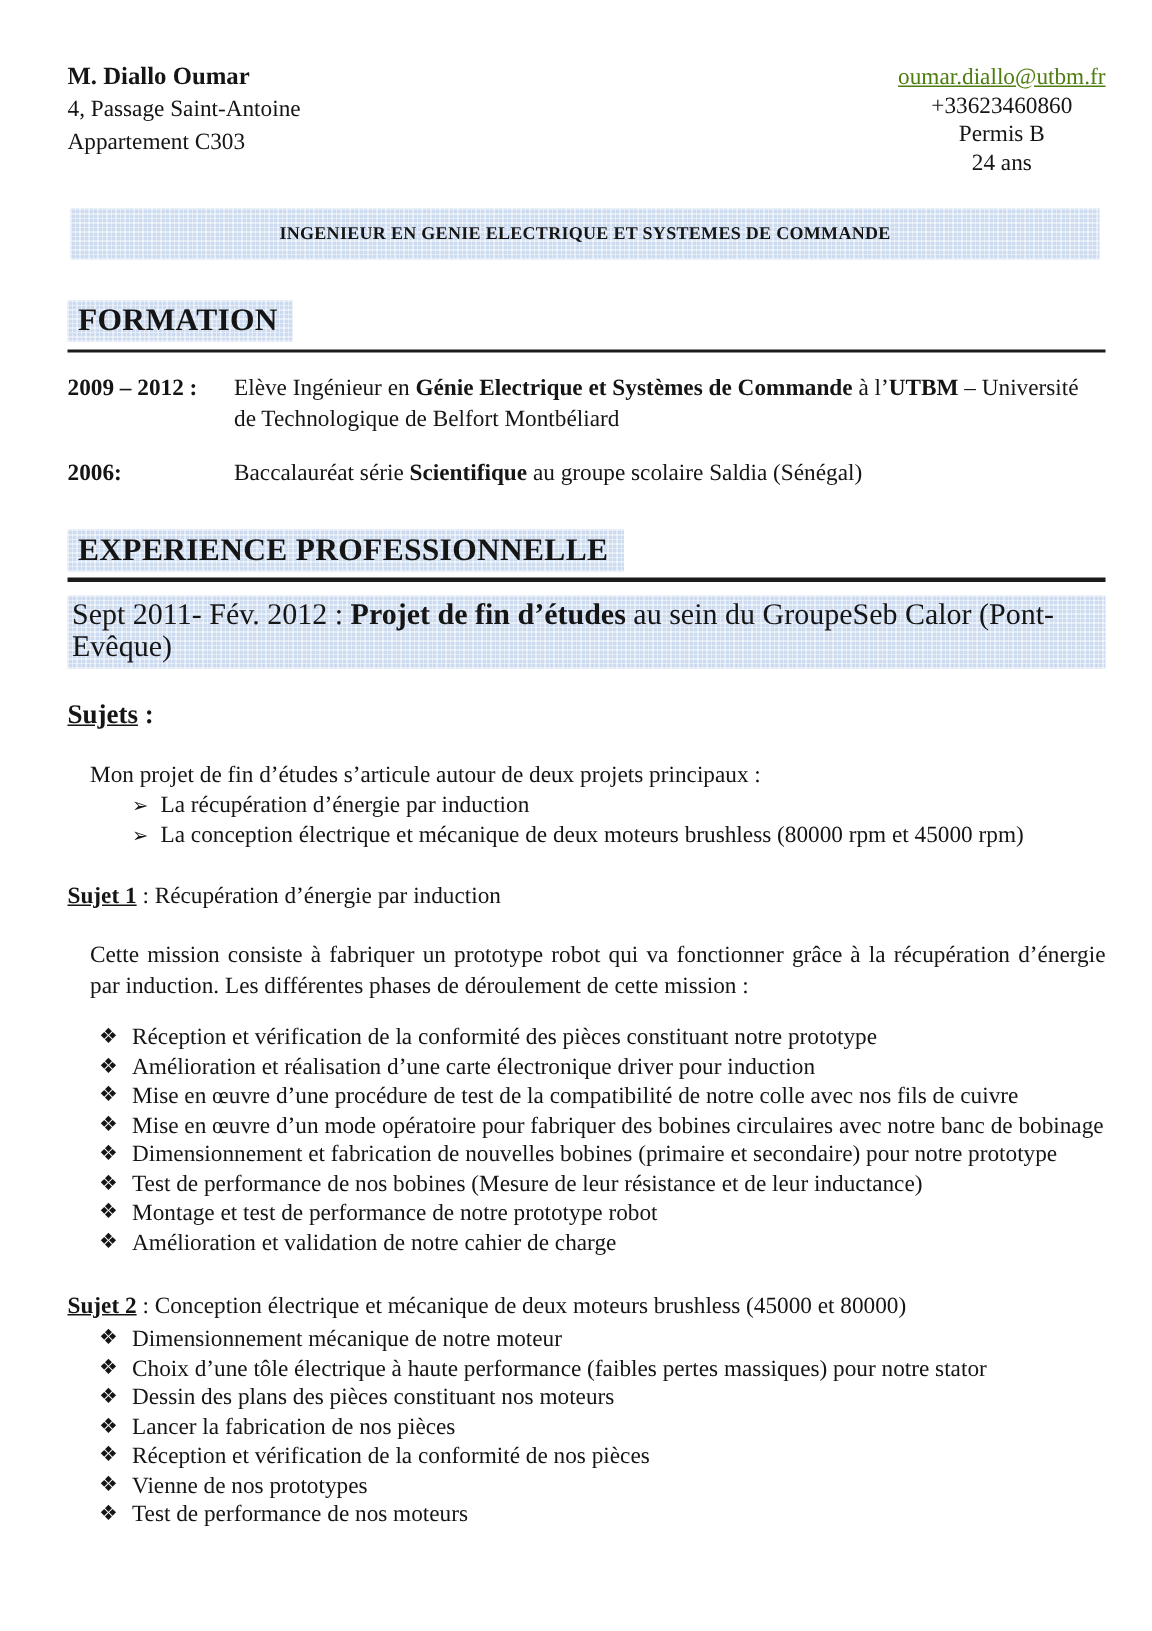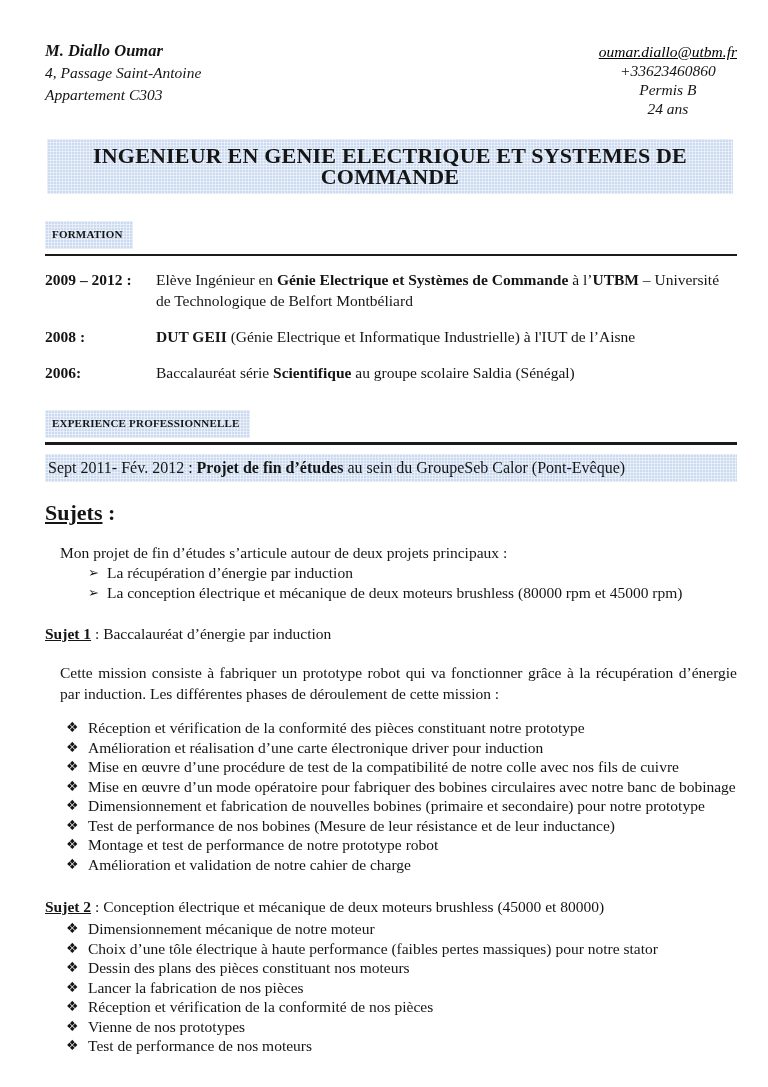--- a/index.html
+++ b/index.html
@@ -12,7 +12,7 @@
     overflow:hidden;position:relative;
   }
   
-  .hdr{display:flex;justify-content:space-between;align-items:flex-start;font-style:italic;}
+  .hdr{display:flex;justify-content:space-between;align-items:flex-start;}
   .hdr-left div{line-height:22px;}
   .hdr-name{font-weight:bold;font-size:16.5px;}
   .hdr-right{text-align:center;line-height:19px;padding-top:2px;}

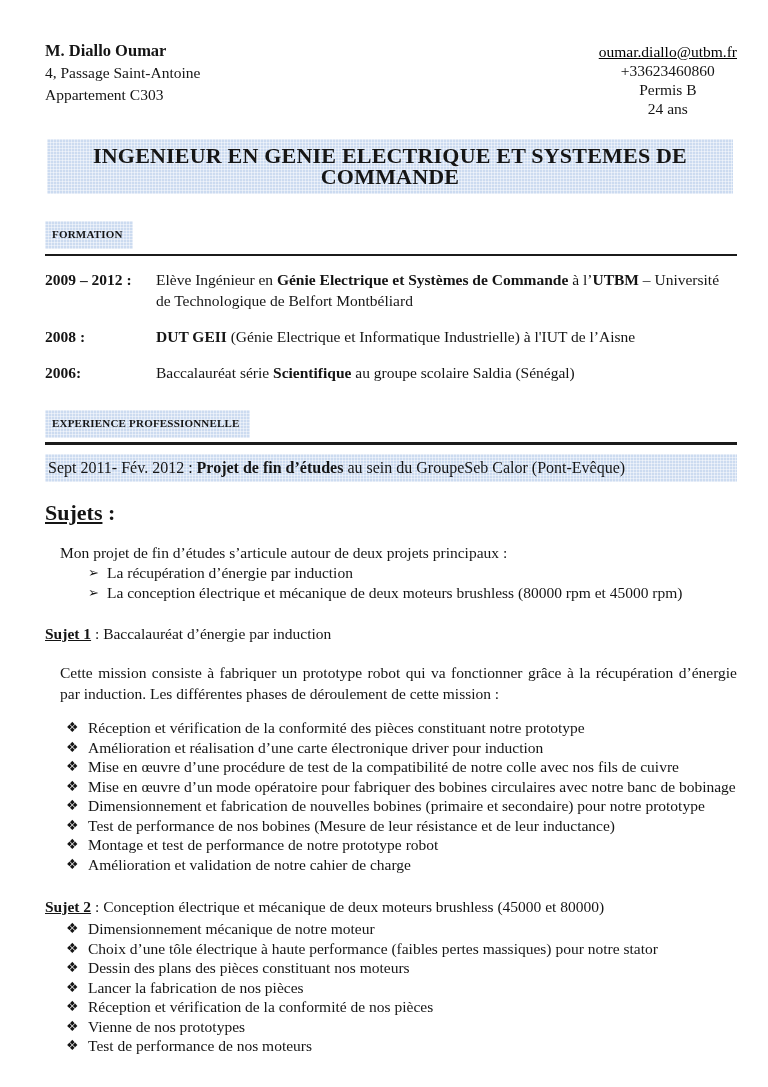--- a/index.html
+++ b/index.html
@@ -16,7 +16,7 @@
   .hdr-left div{line-height:22px;}
   .hdr-name{font-weight:bold;font-size:16.5px;}
   .hdr-right{text-align:center;line-height:19px;padding-top:2px;}
-  .email{color:#000000;text-decoration:underline;}
+  .email{color:#4d7c0f;text-decoration:underline;}
   
   .hl{
     background-color:#ccdbf0;

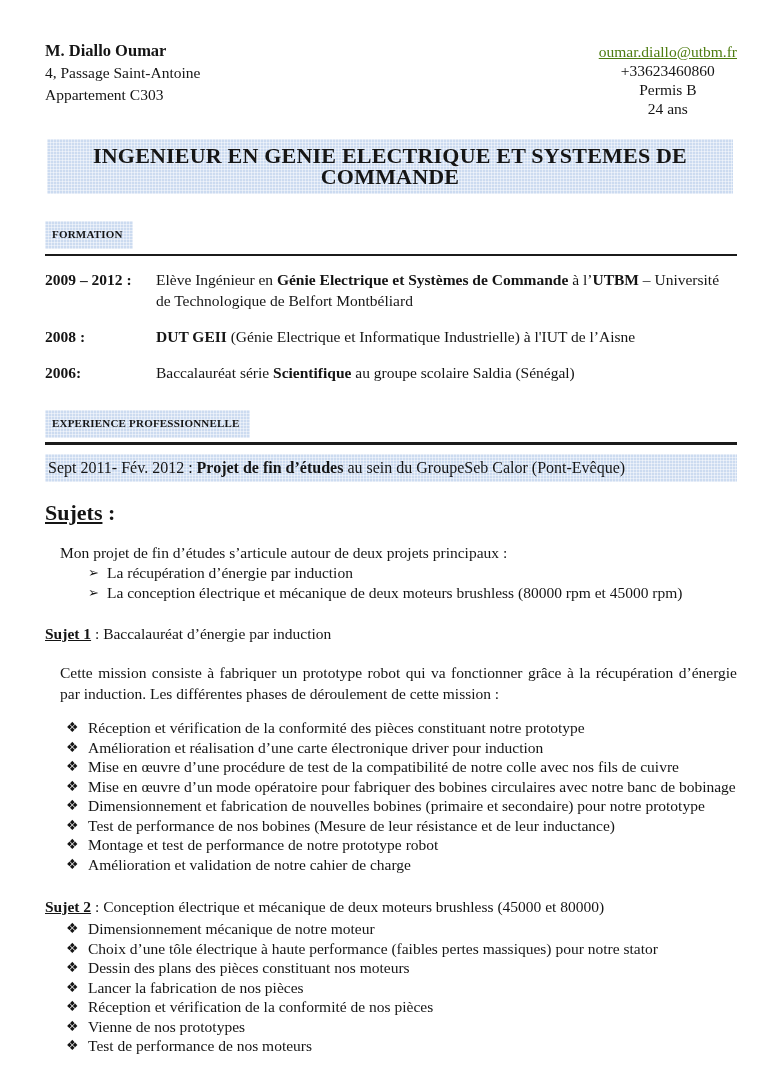--- a/index.html
+++ b/index.html
@@ -25,7 +25,7 @@
       repeating-linear-gradient(90deg, rgba(255,255,255,.45) 0 1px, transparent 1px 3px);
   }
   .banner{
-    margin:21px 4px 0 2px;text-align:center;font-weight:bold;font-size:22px;
+    margin:21px 4px 0 2px;text-align:center;font-weight:bold;font-size:12px;
     padding:6px 0 7px 0;letter-spacing:.2px;
   }
   .sec-head{margin-top:27px;}

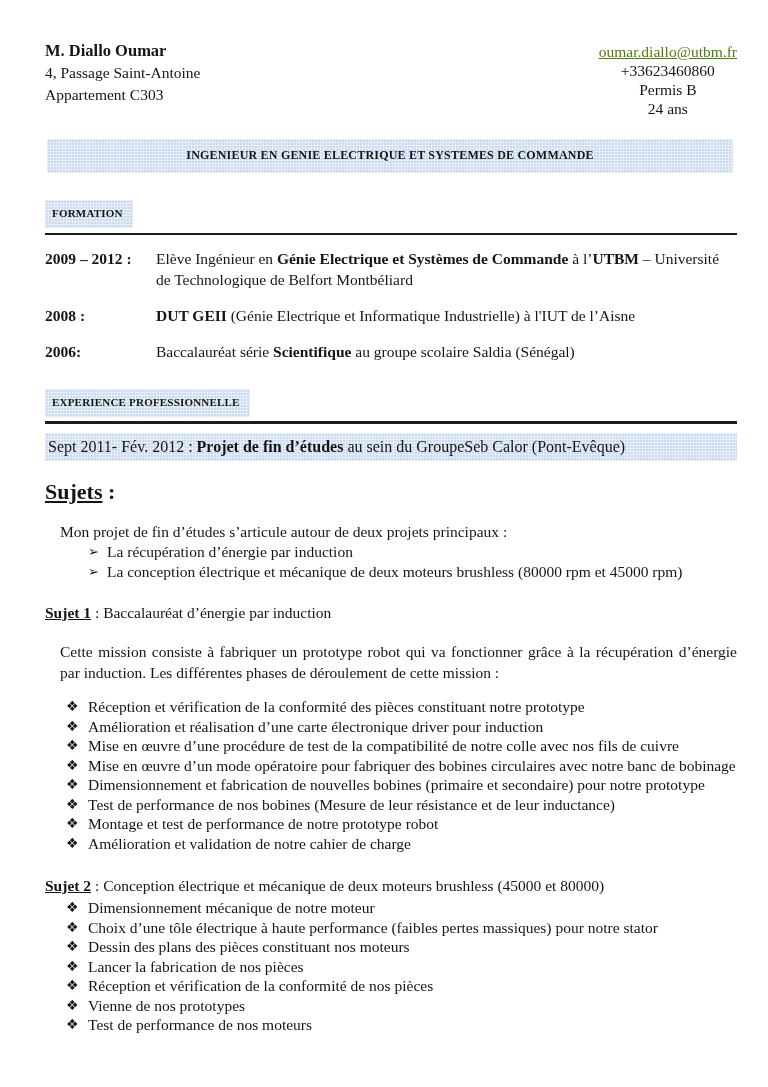--- a/index.html
+++ b/index.html
@@ -29,7 +29,7 @@
     padding:6px 0 7px 0;letter-spacing:.2px;
   }
   .sec-head{margin-top:27px;}
-  .sec-head .hl{display:inline-block;font-weight:bold;font-size:11px;padding:3px 10px 4px 7px;letter-spacing:.2px;}
+  .sec-head .hl{display:inline-block;font-weight:bold;font-size:21px;padding:3px 10px 4px 7px;letter-spacing:.2px;}
   .rule2{border:none;border-top:2px solid #1b1b1b;margin:5px 0 0 0;}
   .rule3{border:none;border-top:3px solid #1b1b1b;margin:4px 0 0 0;}
   

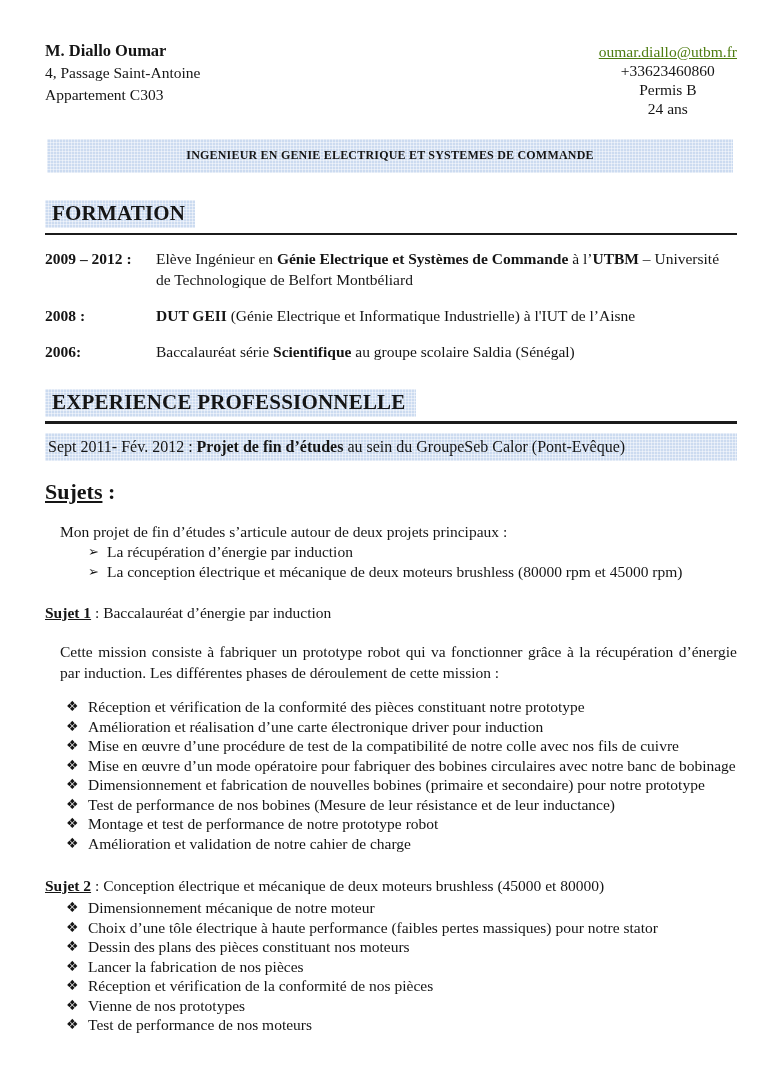--- a/index.html
+++ b/index.html
@@ -81,10 +81,6 @@
   <div class="entry">
     <div class="period">2009 – 2012 :</div>
     <div class="etext"><span>Elève Ingénieur en </span><b>Génie Electrique et Systèmes de Commande</b><span> à l’</span><b>UTBM</b><span> – Université de Technologique de Belfort Montbéliard</span></div>
-  </div>
-  <div class="entry">
-    <div class="period">2008 :</div>
-    <div class="etext"><b>DUT GEII</b><span> (Génie Electrique et Informatique Industrielle) à l'IUT de l’Aisne</span></div>
   </div>
   <div class="entry">
     <div class="period">2006:</div>

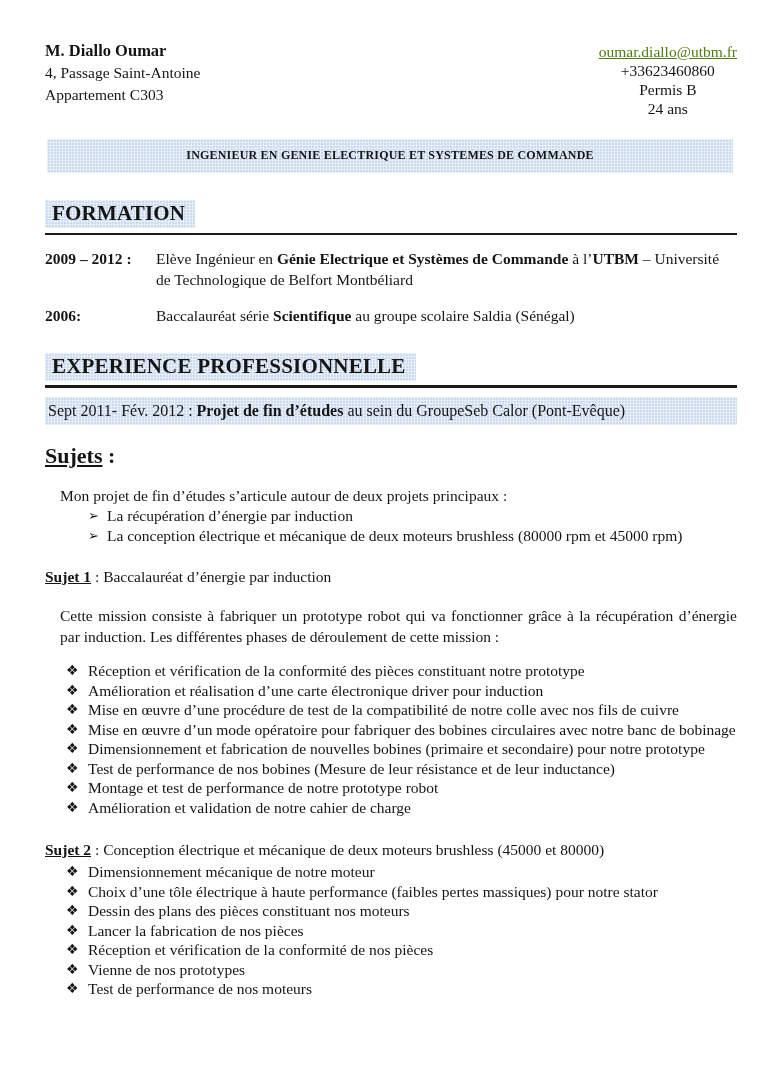--- a/index.html
+++ b/index.html
@@ -38,7 +38,7 @@
   .entry .etext{flex:1;}
   .entry+.entry{margin-top:15px;}
   b{font-weight:bold;}
-  .xp-line{display:block;margin-top:9px;padding:3px 4px 4px 3px;font-size:16px;}
+  .xp-line{display:block;margin-top:9px;padding:3px 4px 4px 3px;font-size:20px;}
   .ul-bold{font-weight:bold;text-decoration:underline;}
   .sujets{margin-top:20px;font-size:22px;}
   .para{margin-top:18px;text-align:justify;margin-left:15px;}

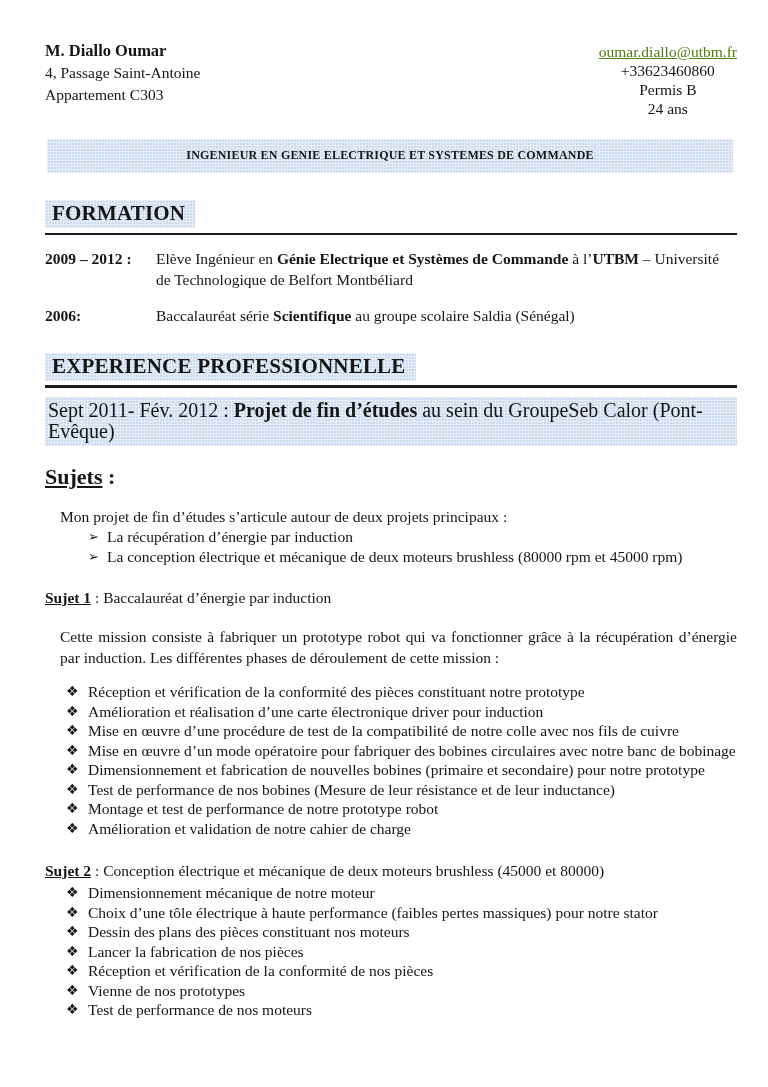--- a/index.html
+++ b/index.html
@@ -40,7 +40,7 @@
   b{font-weight:bold;}
   .xp-line{display:block;margin-top:9px;padding:3px 4px 4px 3px;font-size:20px;}
   .ul-bold{font-weight:bold;text-decoration:underline;}
-  .sujets{margin-top:20px;font-size:22px;}
+  .sujets{margin-top:20px;font-size:18px;}
   .para{margin-top:18px;text-align:justify;margin-left:15px;}
   .para.first{margin-top:19px;}
   ul{list-style:none;margin:0;padding:0;}

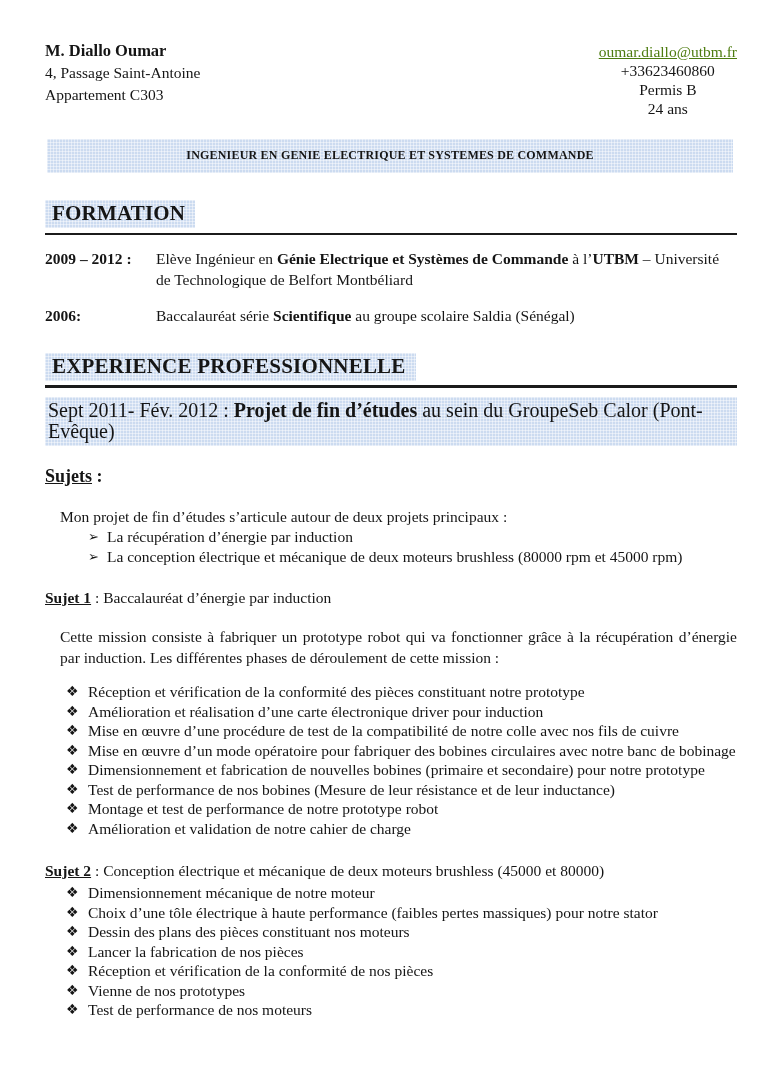--- a/index.html
+++ b/index.html
@@ -109,7 +109,7 @@
       </li>
   </ul>
 
-  <div class="sujet-line"><span class="ul-bold">Sujet 1</span><span> : Baccalauréat d’énergie par induction</span></div>
+  <div class="sujet-line"><span class="ul-bold">Sujet 1</span><span> : Récupération d’énergie par induction</span></div>
 
   <div class="para">Cette mission consiste à fabriquer un prototype robot qui va fonctionner grâce à la récupération d’énergie par induction. Les différentes  phases de déroulement de cette mission :</div>
 

